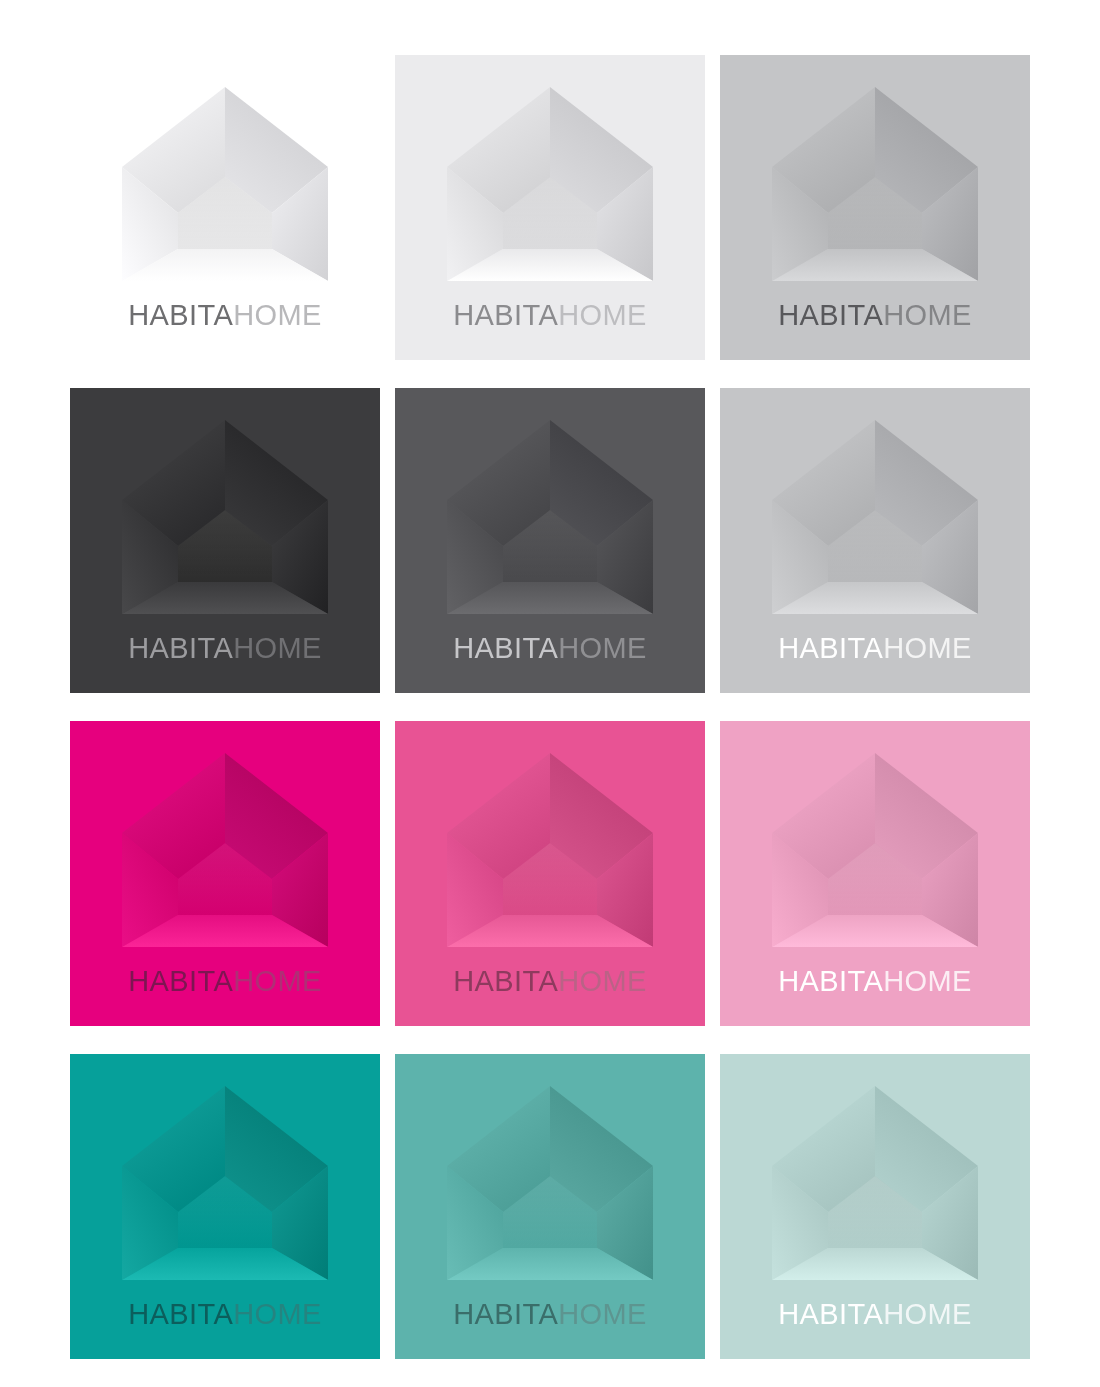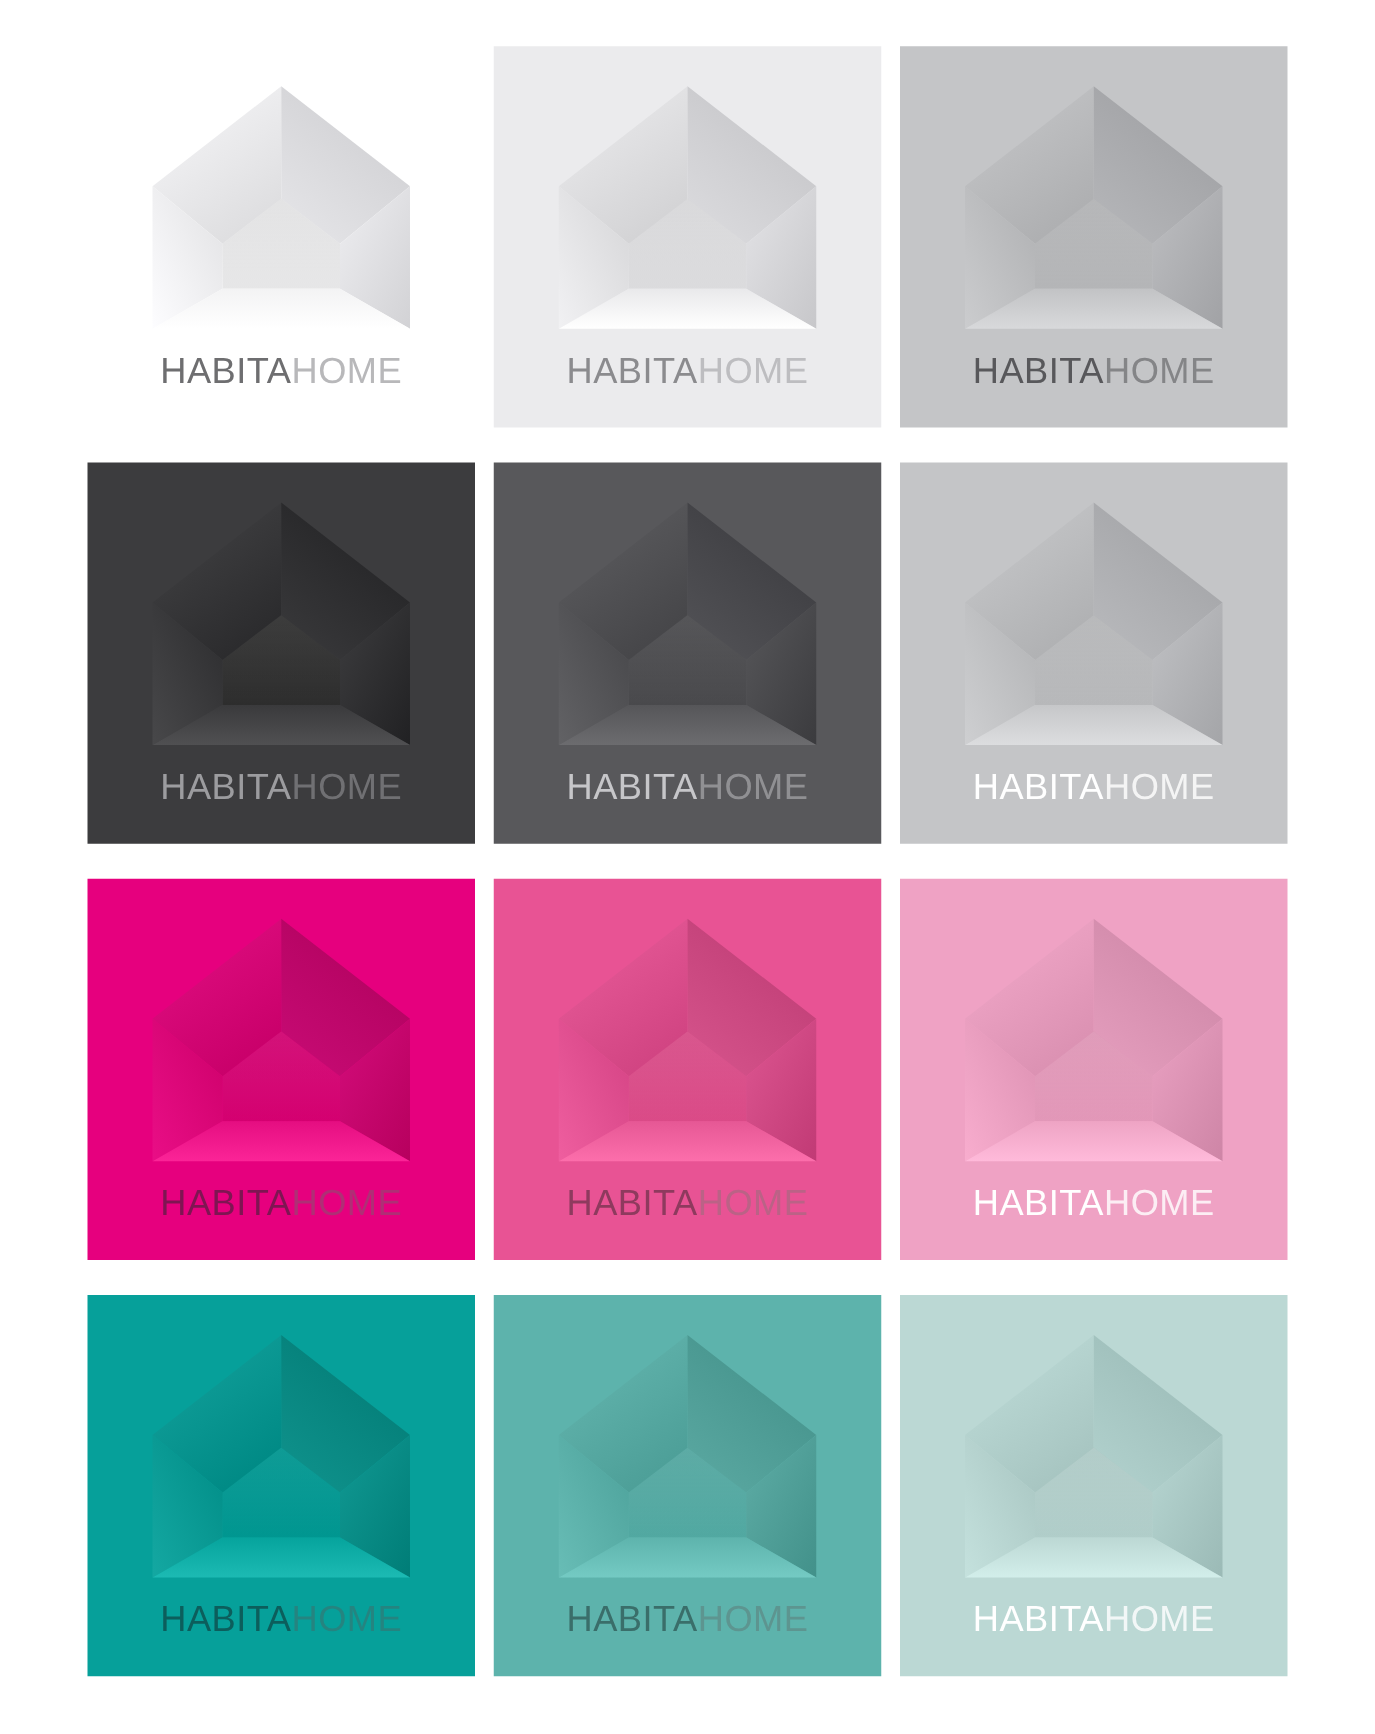--- a/index.html
+++ b/index.html
@@ -24,7 +24,7 @@
   #grid {
     position: absolute;
     left: 70px;
-    top: 37px;
+    top: 55px;
     width: 984px;
     height: 1305px;
     display: grid;

